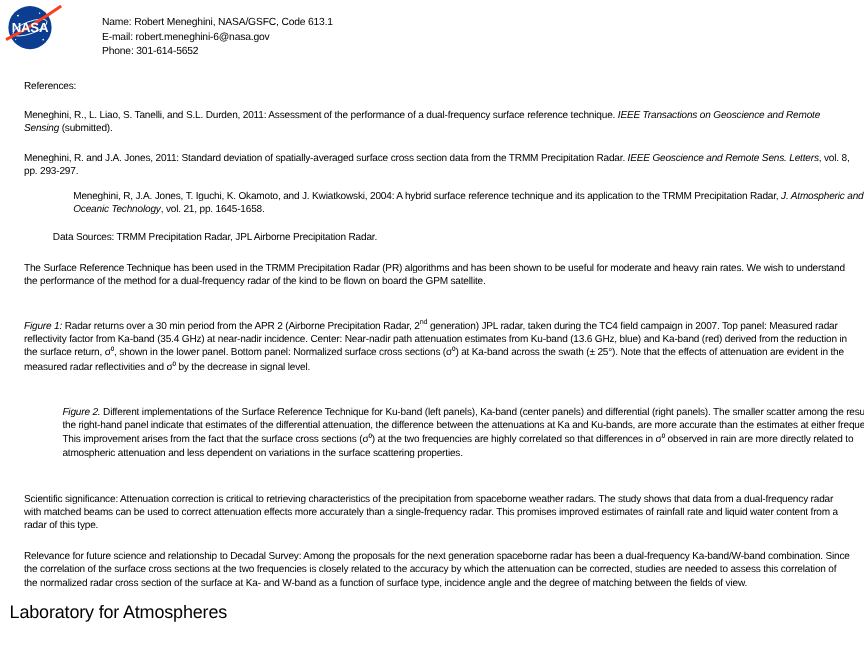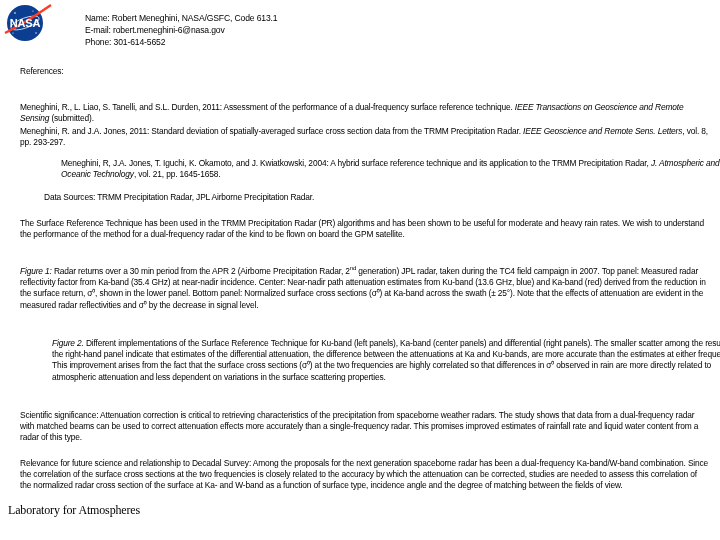--- a/index.html
+++ b/index.html
@@ -9,7 +9,7 @@
   .contact { position:absolute; left:85px; top:12px; font-size:8.6px; line-height:12px; }
   .block { position:absolute; left:20px; width:690px; }
   .refs-label { top:66px; }
-  .ref1 { top:90px;margin-top:12px; }
+  .ref1 { top:90px; }
   .ref2 { top:126px; }
   .ref3 { top:158px;margin-left:41px; }
   .datasrc { top:192px;margin-left:24px; }

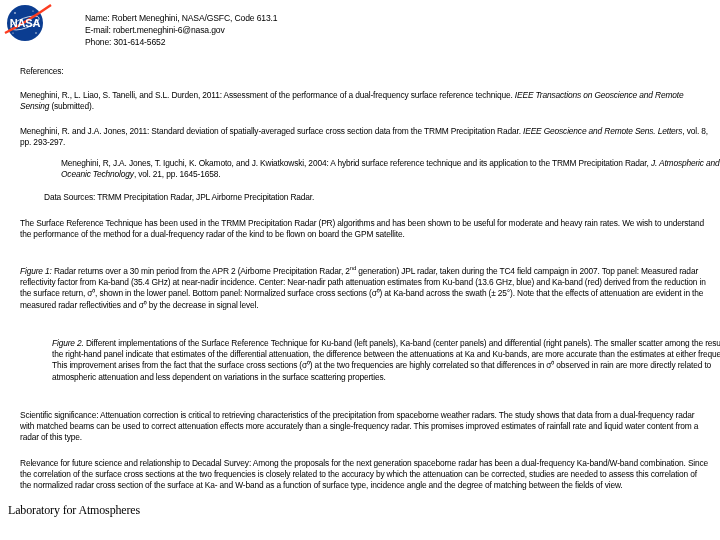--- a/index.html
+++ b/index.html
@@ -18,7 +18,7 @@
   .fig2 { top:338px;margin-left:32px; }
   .sci { top:410px; }
   .rel { top:458px; }
-  .lab { position:absolute; left:8px; top:505px; font-size:12px;font-family:Liberation Serif, serif; }
+  .lab { position:absolute; left:8px; top:505px; font-size:15px; }
   i { font-style:italic; }
   sup { font-size:6px; line-height:0; vertical-align:super; }
 </style>

